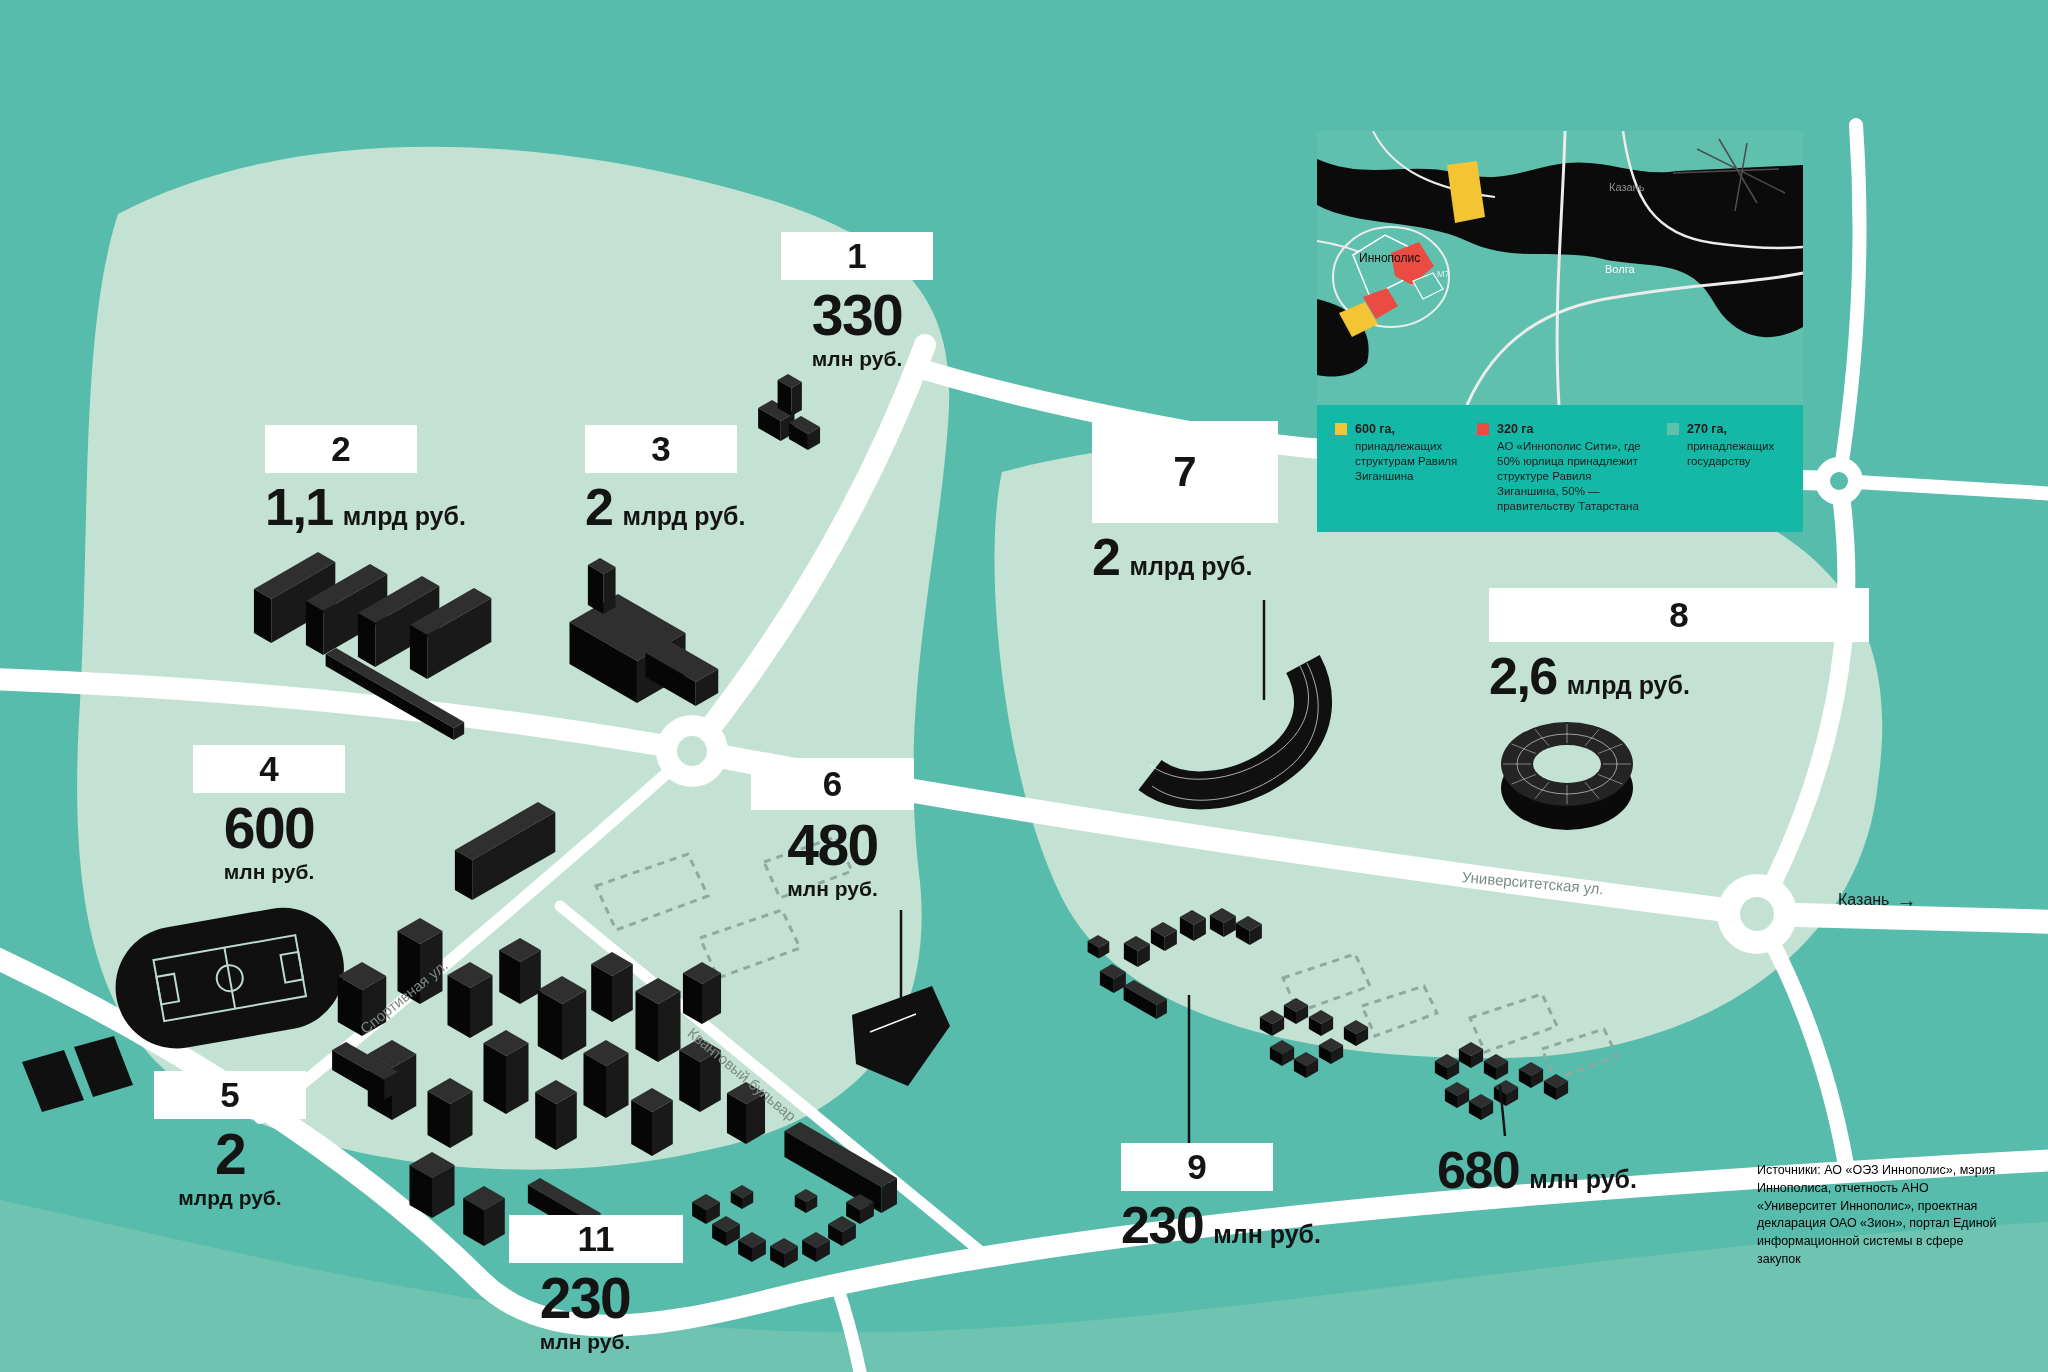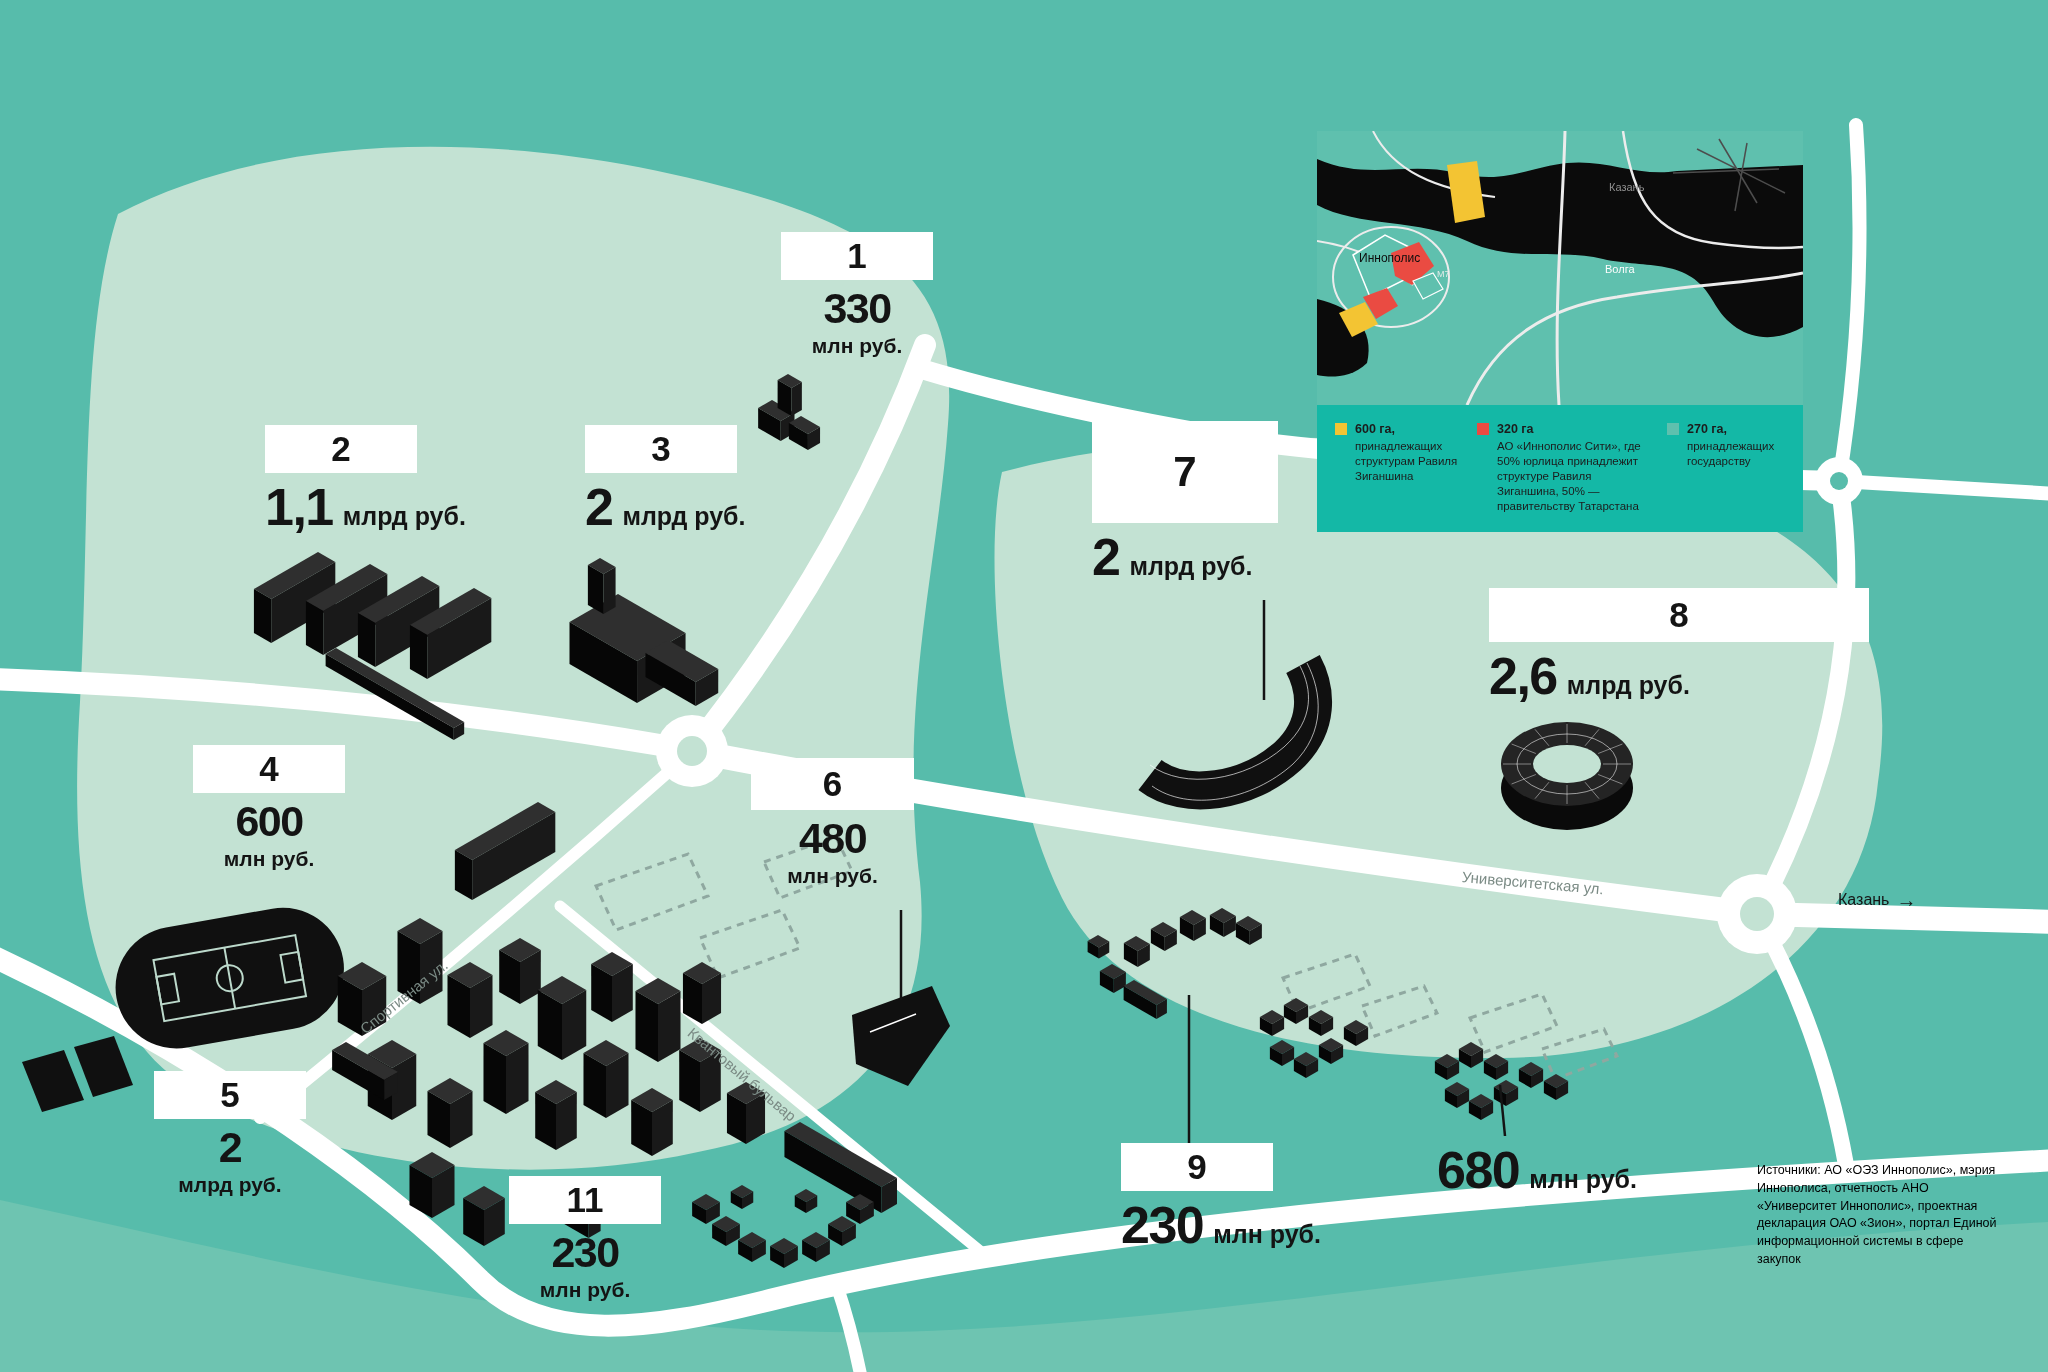--- a/index.html
+++ b/index.html
@@ -15,7 +15,7 @@
   .marker .val{display:flex;align-items:baseline;margin-top:10px;}
   .marker.stacked .val{flex-direction:column;align-items:center;margin-top:8px;}
   .marker.stacked .num-box{margin:0 auto;}
-  .big{font-size:43px;font-weight:700;line-height:.95;letter-spacing:-1.5px;}
+  .big{font-size:57px;font-weight:700;line-height:.95;letter-spacing:-1.5px;}
   .marker.inline .big{font-size:52px;}
   .unit{font-size:21px;font-weight:700;}
   .marker.inline .unit{font-size:25px;margin-left:10px;}

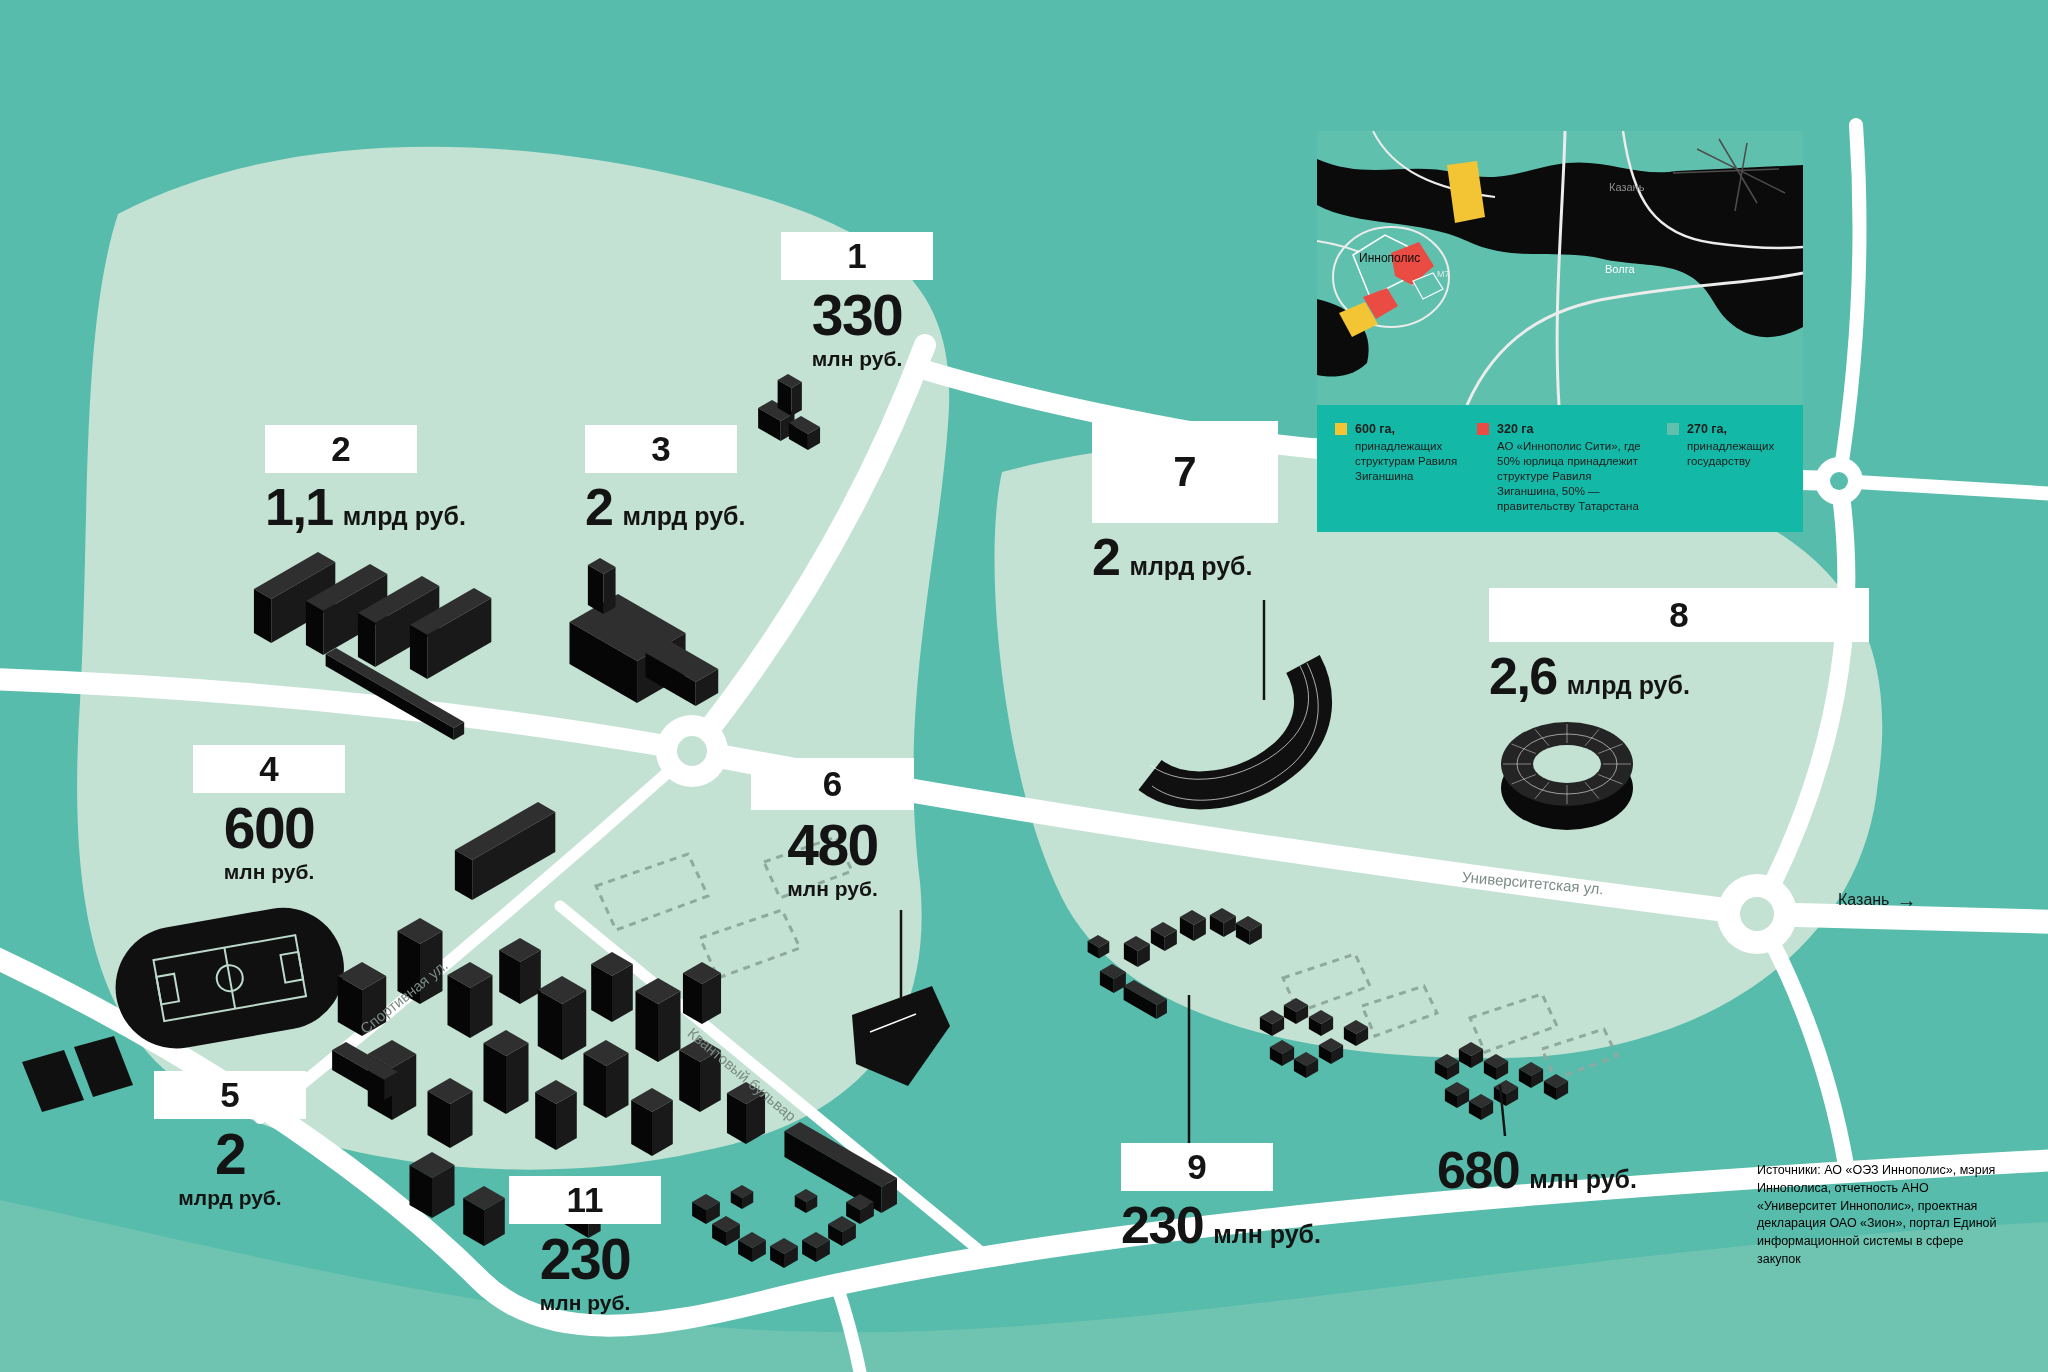--- a/index.html
+++ b/index.html
@@ -426,7 +426,7 @@
         </div>
       </div>
       <div class="marker stacked" style="left: 509px; top: 1176px; width: 152px;">
-        <div class="num-box" style="width: 152px; height: 48px;">11</div>
+        <div class="num-box" style="width: 174px; height: 48px; margin-top: 39px;">11</div>
         <div class="val">
           <span class="big">230</span>
           <span class="unit">млн руб.</span>

